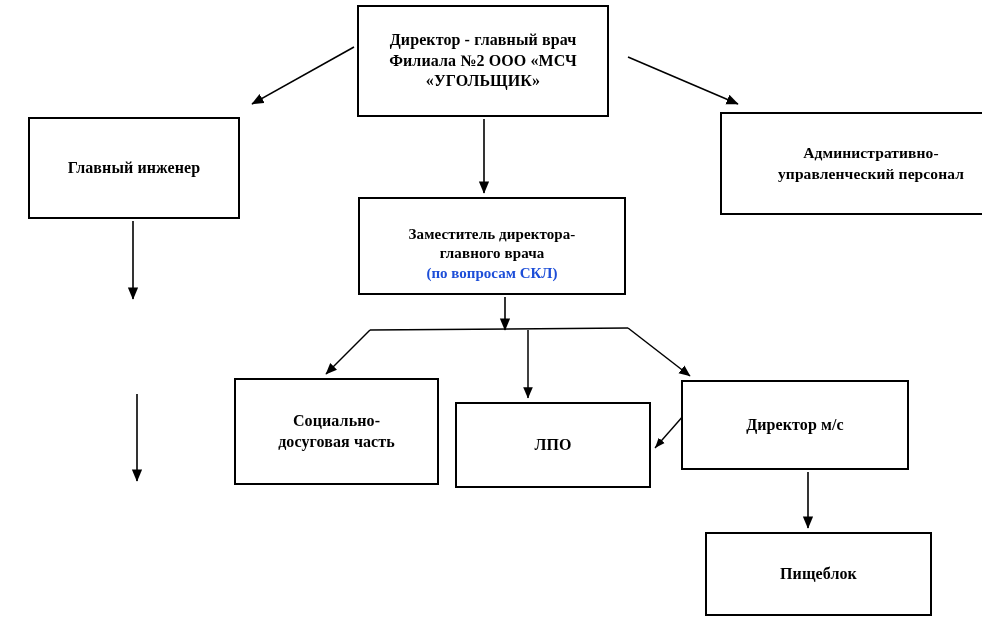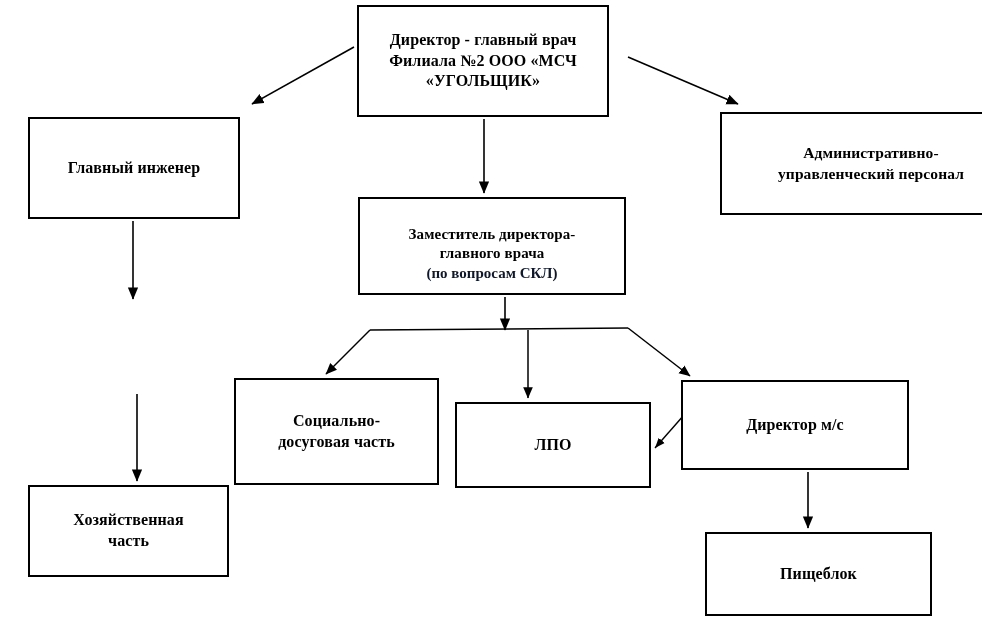--- a/index.html
+++ b/index.html
@@ -53,7 +53,7 @@
     font-size: 15px;
     font-weight: bold;
     line-height: 1.30;
-    color: #0f172a;
+    color: #1d4ed8;
   }
   
   #node-director       { left: 357px; top: 5px;   width: 252px; height: 112px; }

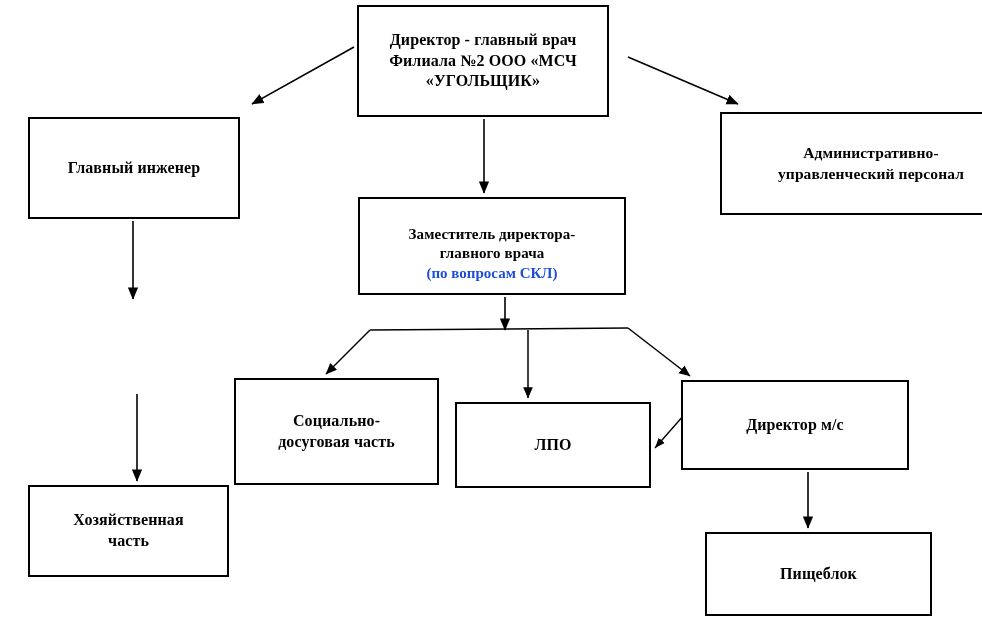--- a/index.html
+++ b/index.html
@@ -132,10 +132,6 @@
   </div>
 
 
-  <div class="node-box" id="node-household-part">
-    <span class="node-label fs-16">Хозяйственная
-часть</span>
-  </div>
 
   <div class="node-box" id="node-social">
     <span class="node-label fs-16">Социально-

